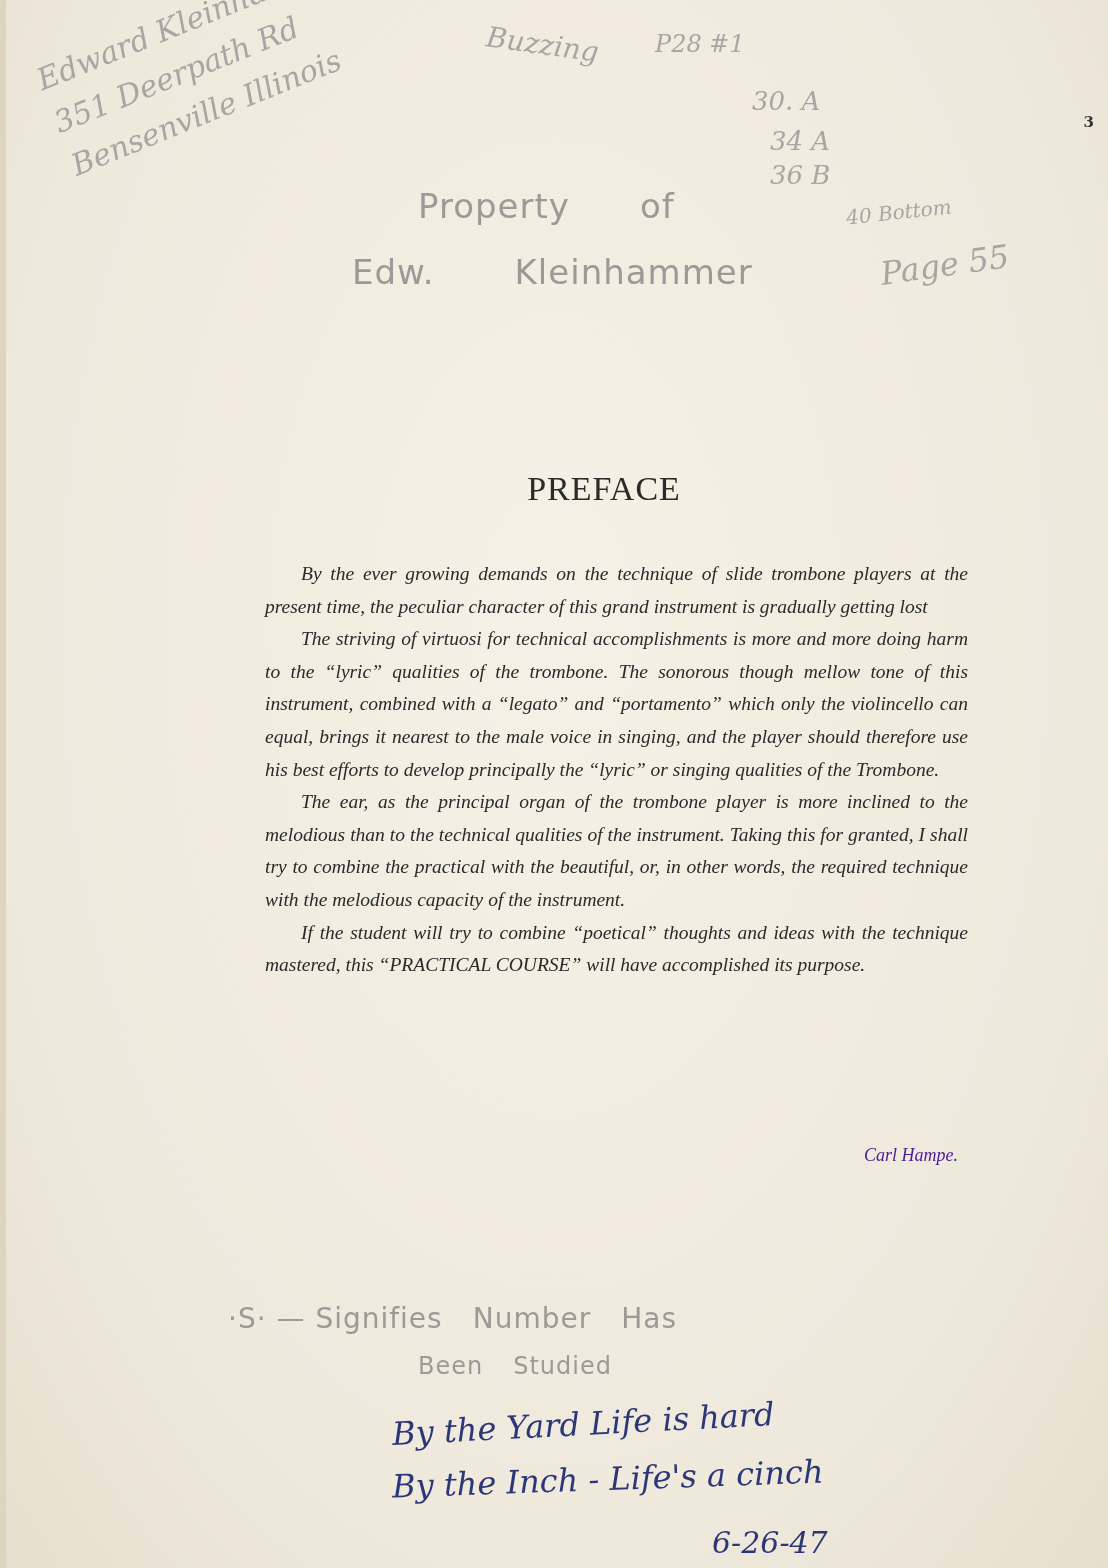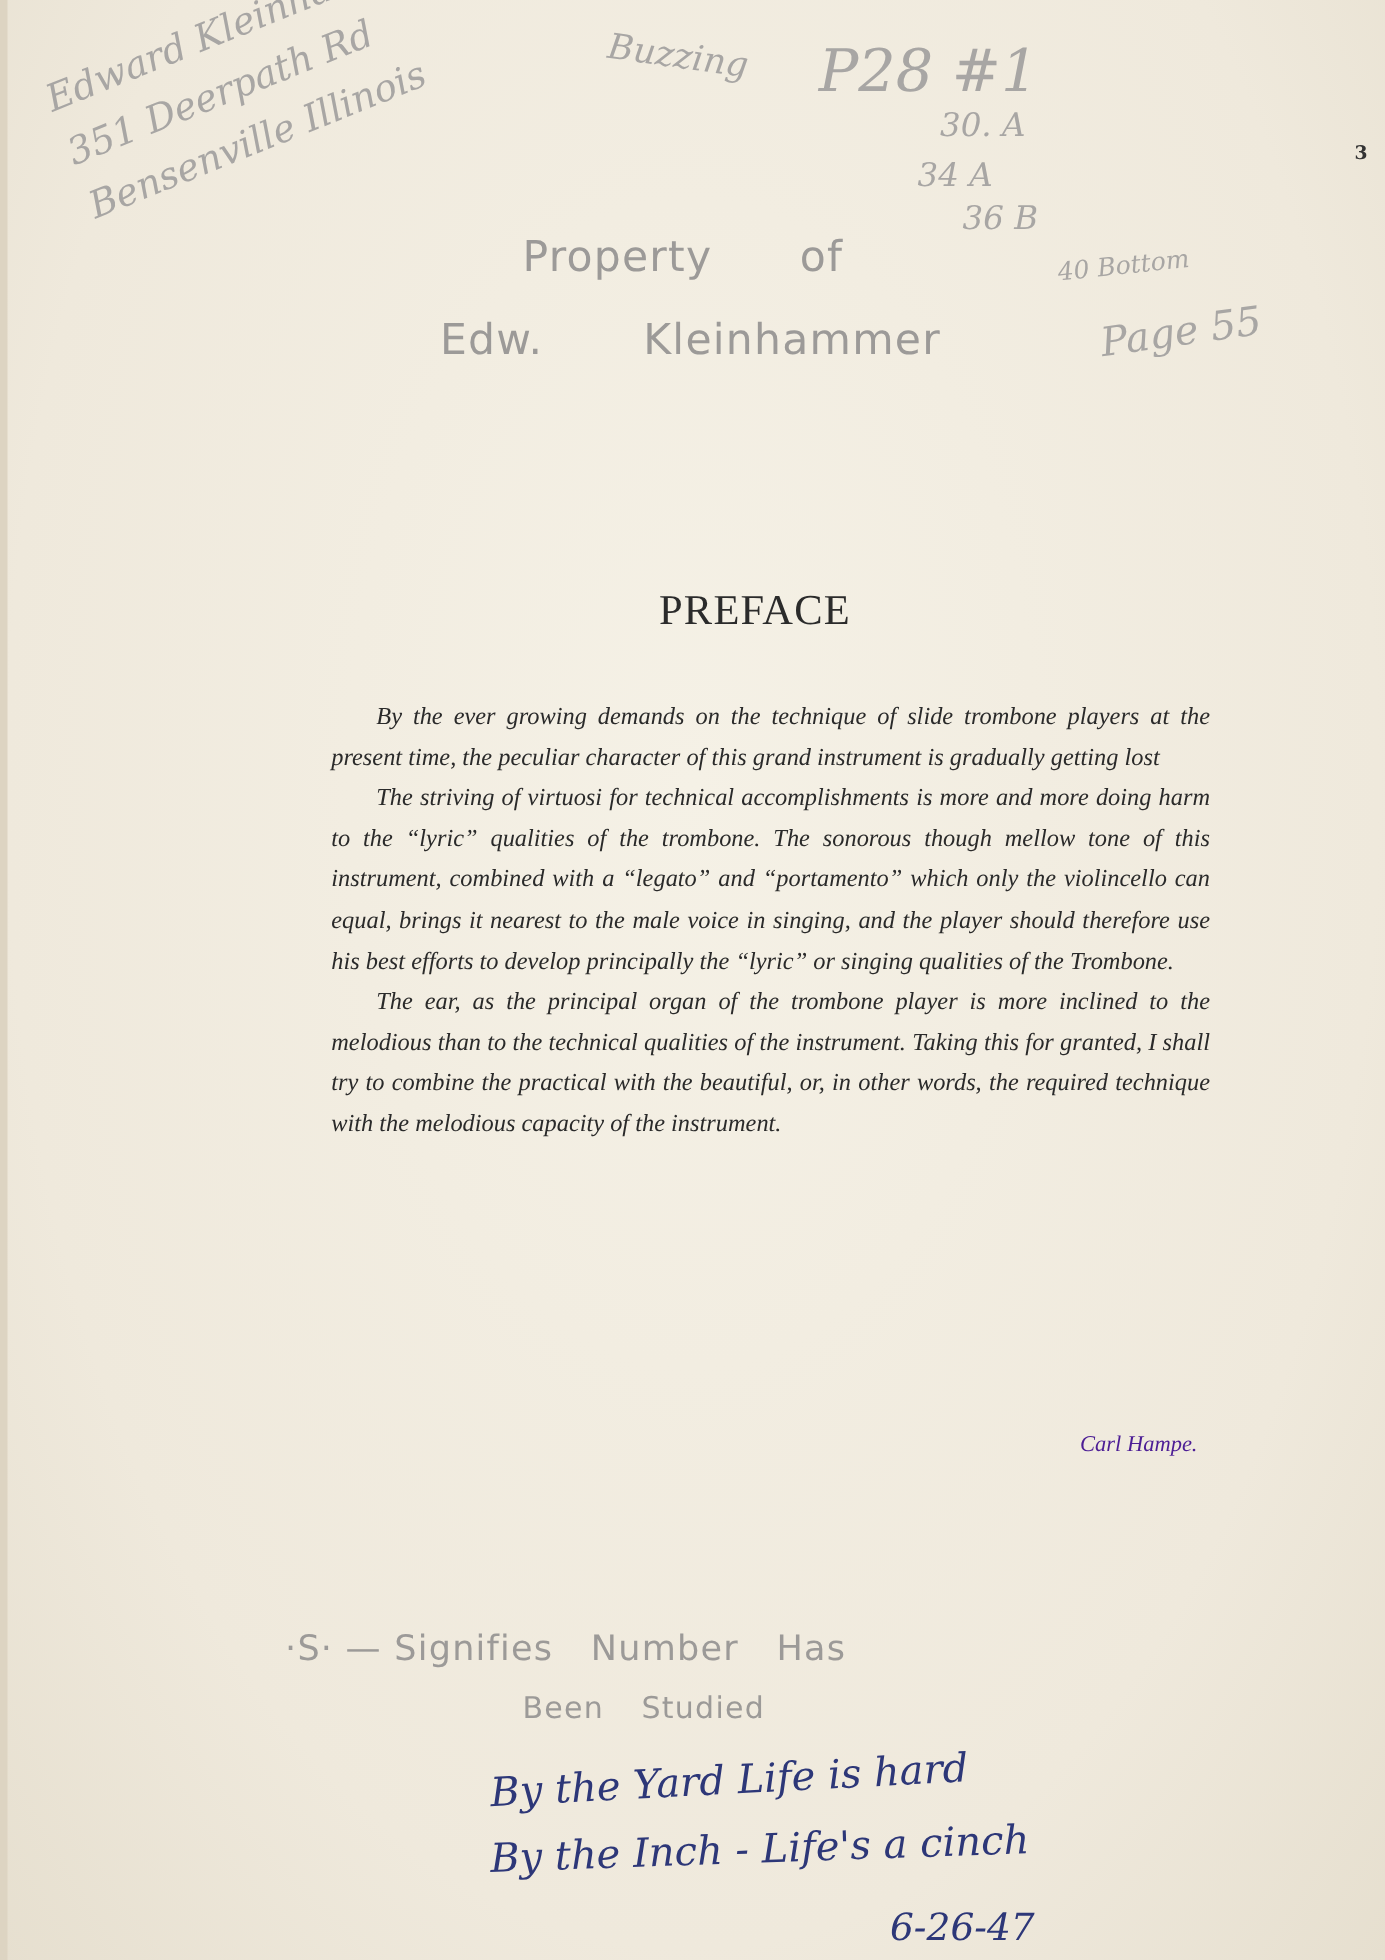--- a/index.html
+++ b/index.html
@@ -53,7 +53,7 @@
 </div>
 
 <div class="abs script notes" style="left:486px;top:28px;font-size:28px;transform:rotate(8deg);">Buzzing</div>
-<div class="abs script" style="left:655px;top:30px;font-size:47px;">P28 #1</div>
+<div class="abs script" style="left:655px;top:30px;font-size:24px;">P28 #1</div>
 <div class="abs script notes" style="left:752px;top:86px;">30. A</div>
 <div class="abs script notes" style="left:734px;top:126px;font-style:italic;">34 A</div>
 <div class="abs script notes" style="left:770px;top:160px;">36 B</div>

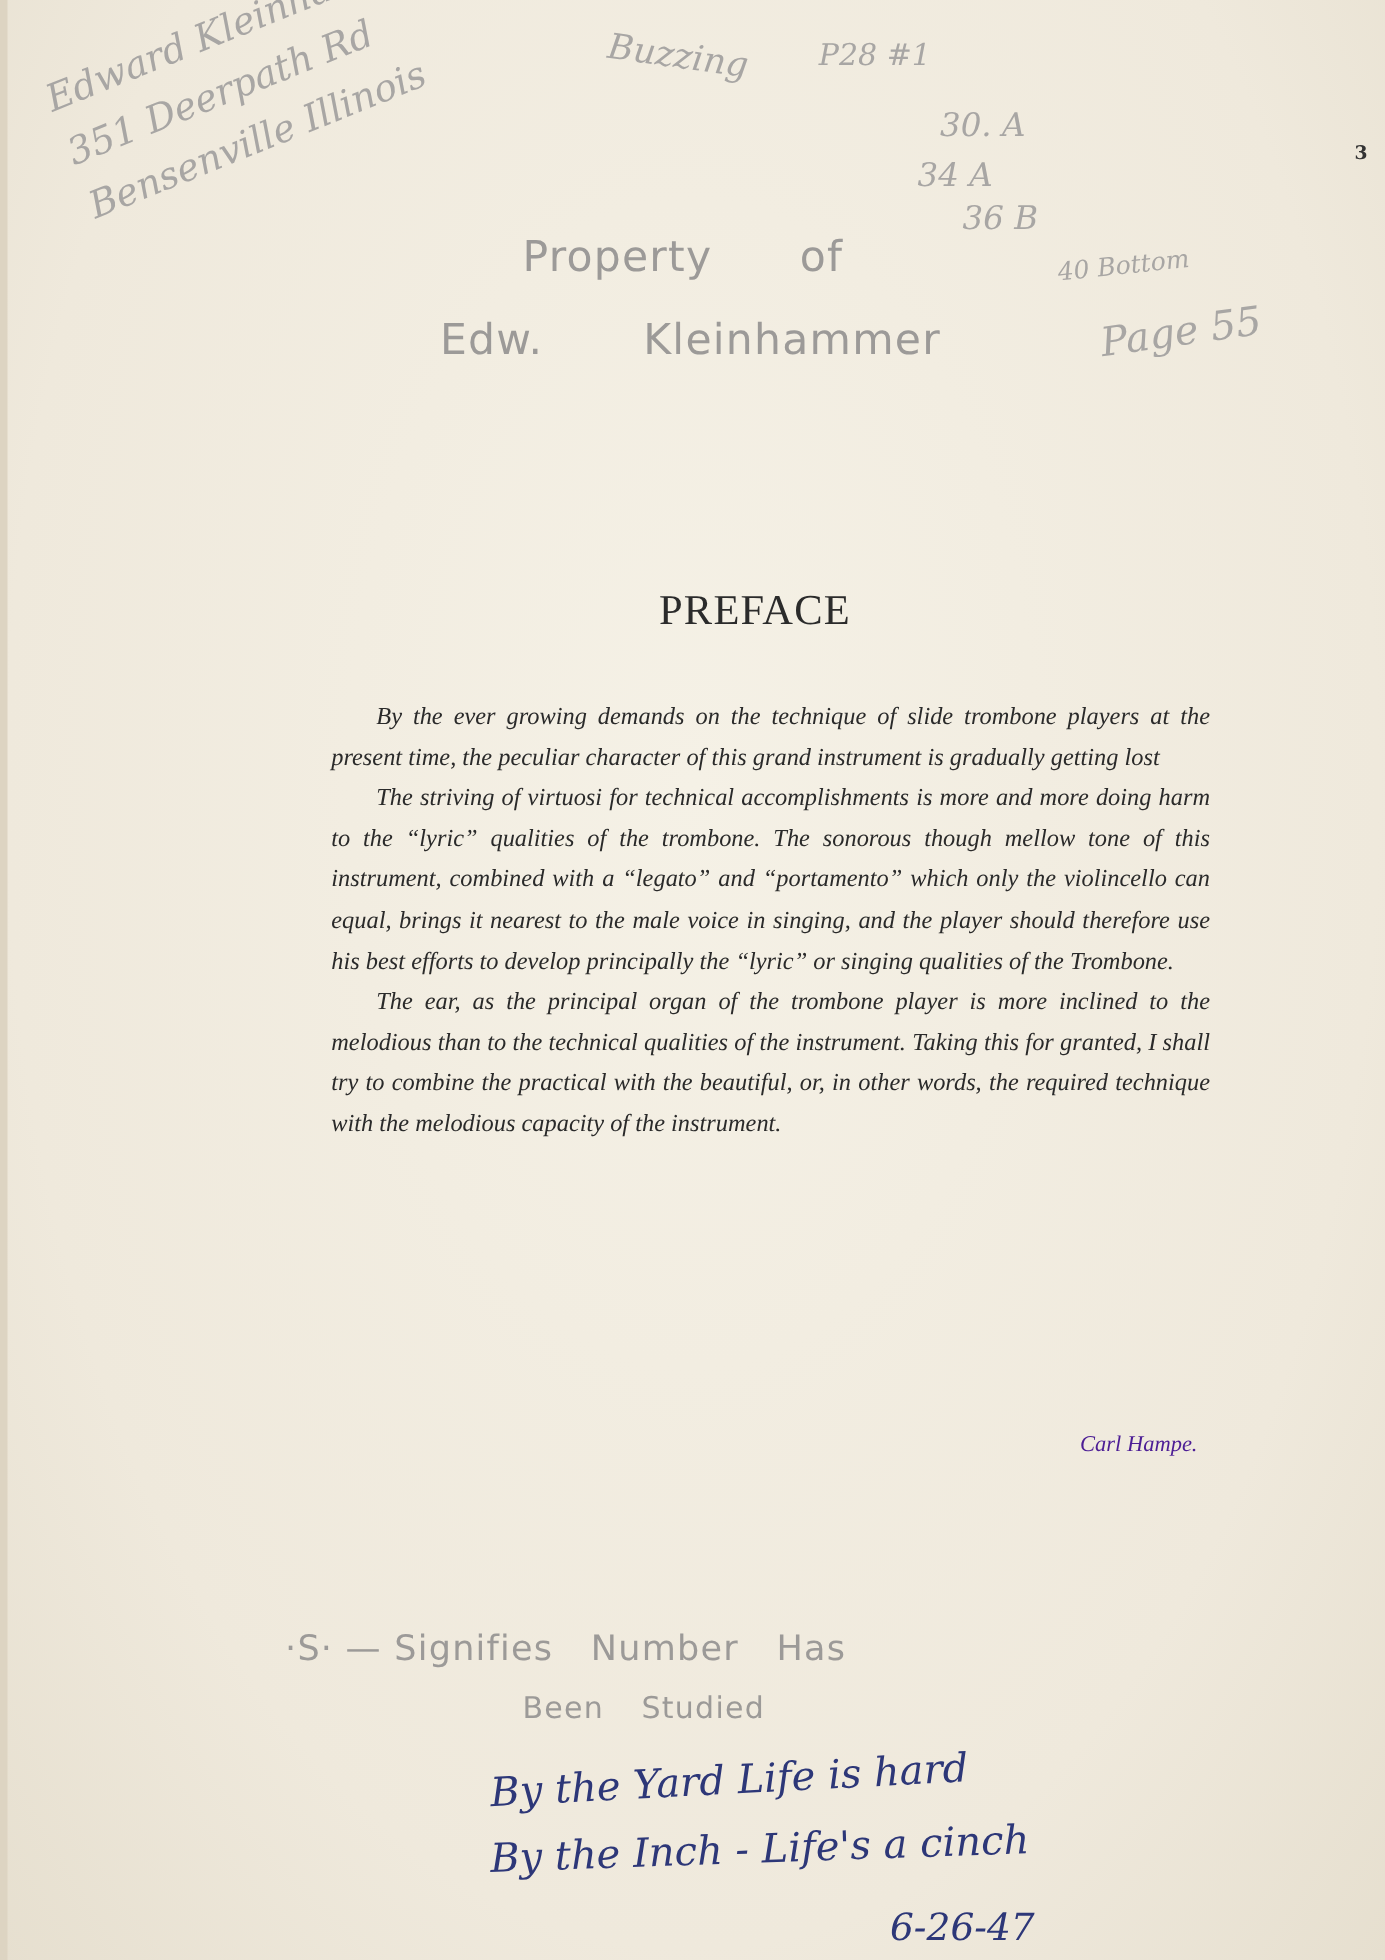--- a/index.html
+++ b/index.html
@@ -55,7 +55,7 @@
 <div class="abs script notes" style="left:486px;top:28px;font-size:28px;transform:rotate(8deg);">Buzzing</div>
 <div class="abs script" style="left:655px;top:30px;font-size:24px;">P28 #1</div>
 <div class="abs script notes" style="left:752px;top:86px;">30. A</div>
-<div class="abs script notes" style="left:734px;top:126px;font-style:italic;">34 A</div>
+<div class="abs script notes" style="left:770px;top:126px;font-style:italic;">34 A</div>
 <div class="abs script notes" style="left:770px;top:160px;">36 B</div>
 <div class="abs script" style="left:846px;top:200px;font-size:20px;transform:rotate(-6deg);">40 Bottom</div>
 

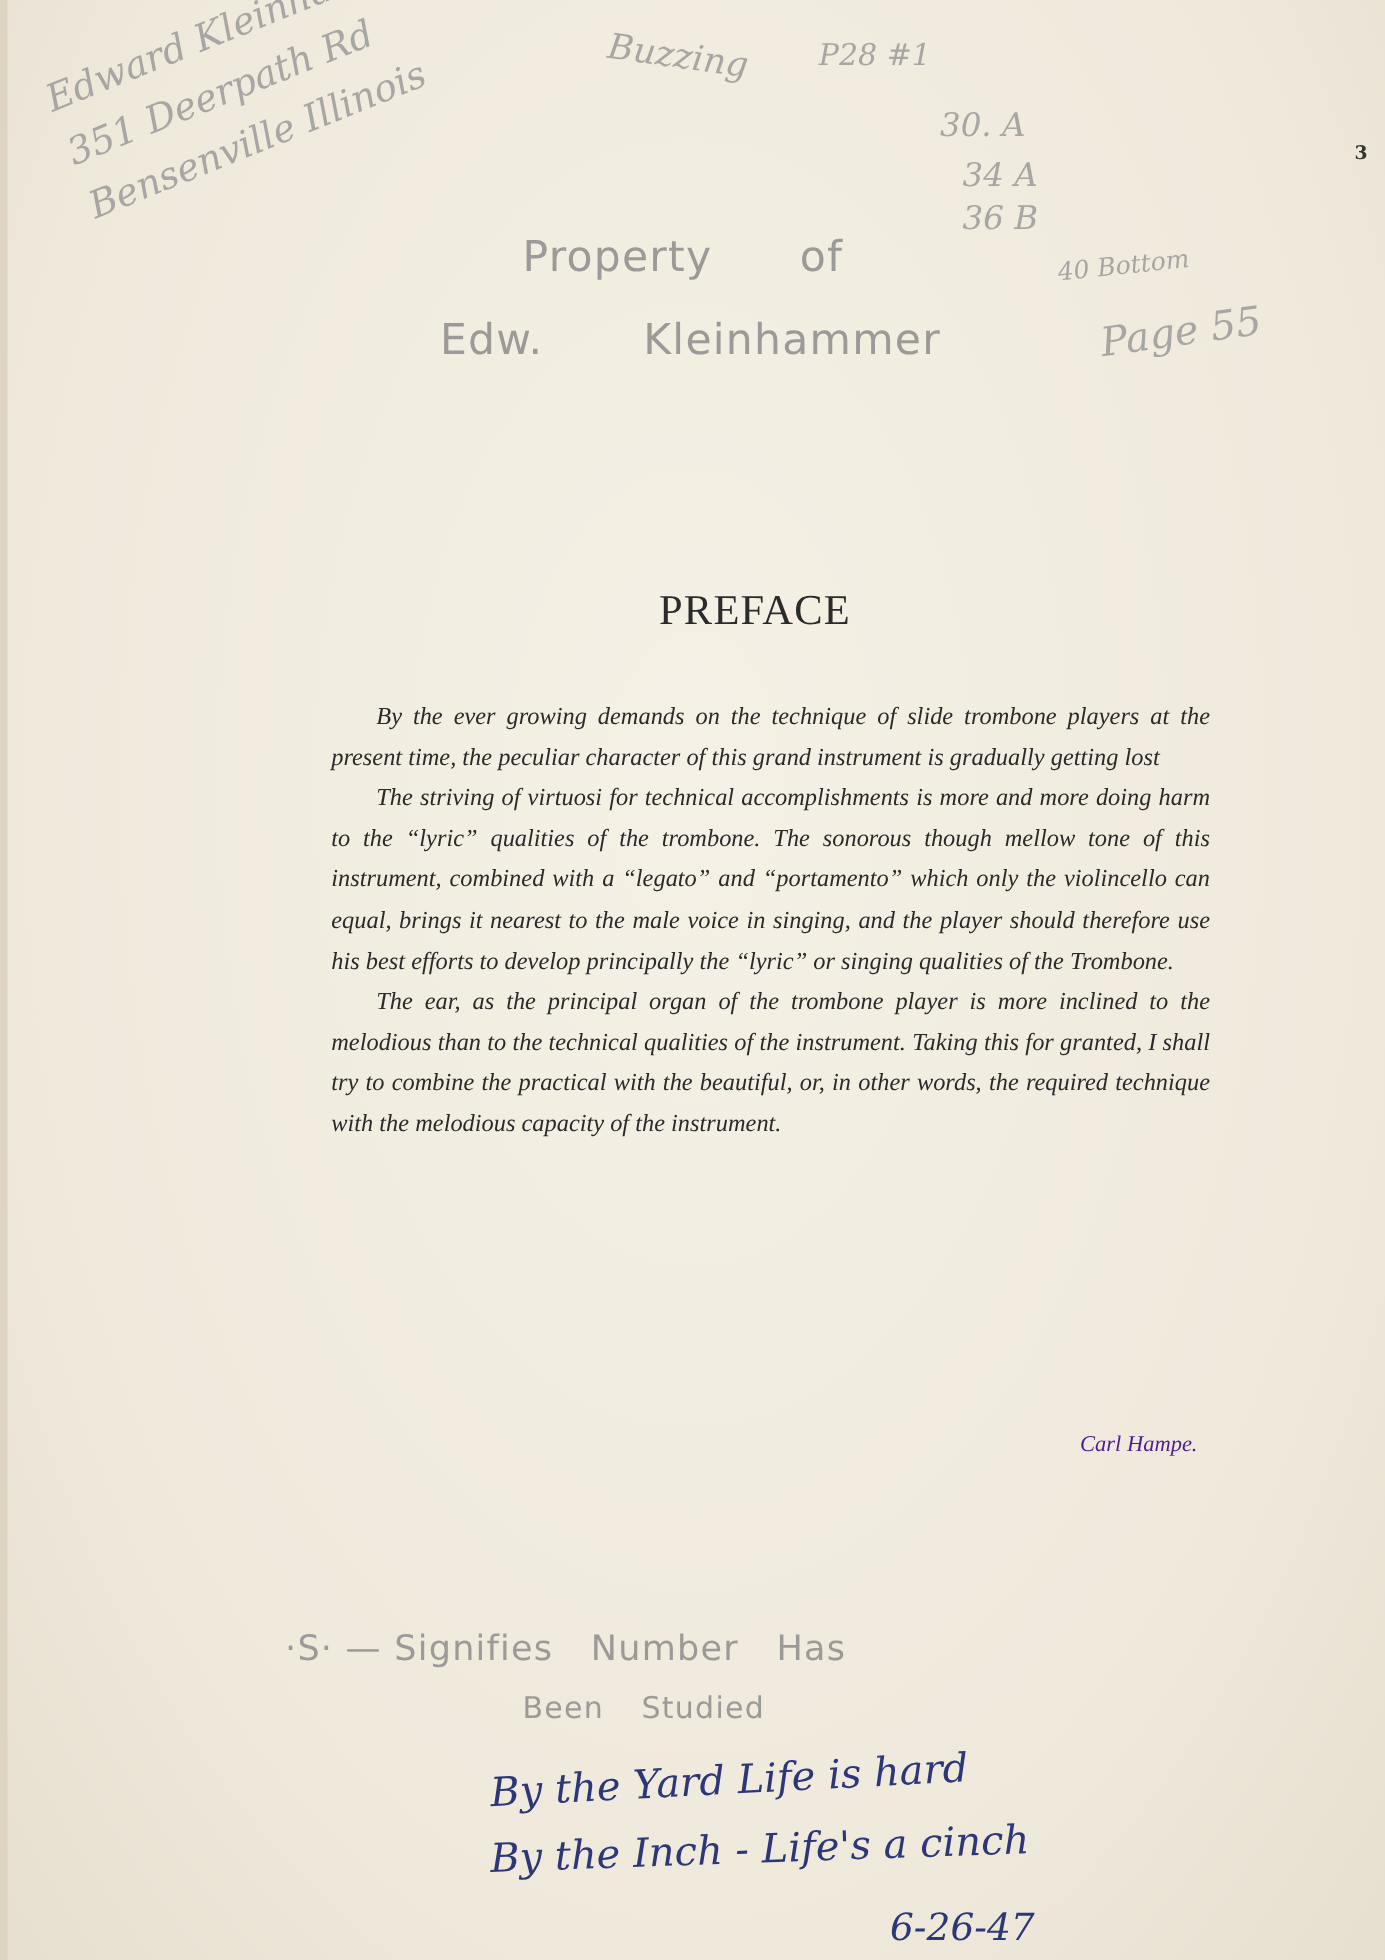--- a/index.html
+++ b/index.html
@@ -73,6 +73,7 @@
   <p>By the ever growing demands on the technique of slide trombone players at the present time, the peculiar character of this grand instrument is gradually getting lost</p>
   <p>The striving of virtuosi for technical accomplishments is more and more doing harm to the “lyric” qualities of the trombone. The sonorous though mellow tone of this instrument, combined with a “legato” and “portamento” which only the violincello can equal, brings it nearest to the male voice in singing, and the player should therefore use his best efforts to develop principally the “lyric” or singing qualities of the Trombone.</p>
   <p>The ear, as the principal organ of the trombone player is more inclined to the melodious than to the technical qualities of the instrument. Taking this for granted, I shall try to combine the practical with the beautiful, or, in other words, the required technique with the melodious capacity of the instrument.</p>
+  <p>If the student will try to combine “poetical” thoughts and ideas with the technique mastered, this “PRACTICAL COURSE” will have accomplished its purpose.</p>
 </div>
 
 <div class="abs sig">Carl Hampe.</div>

